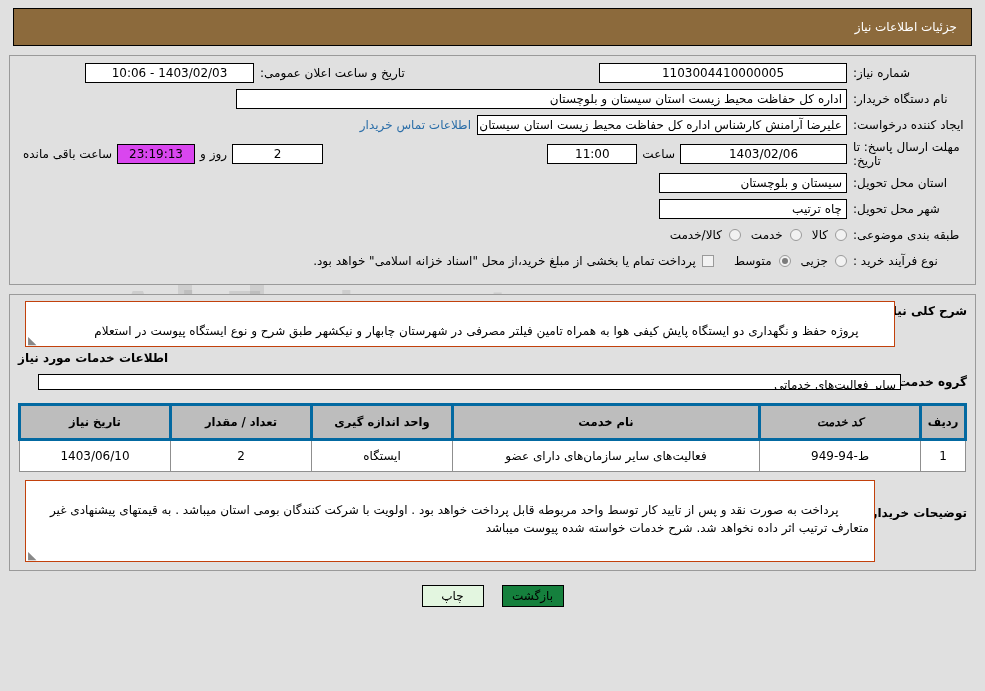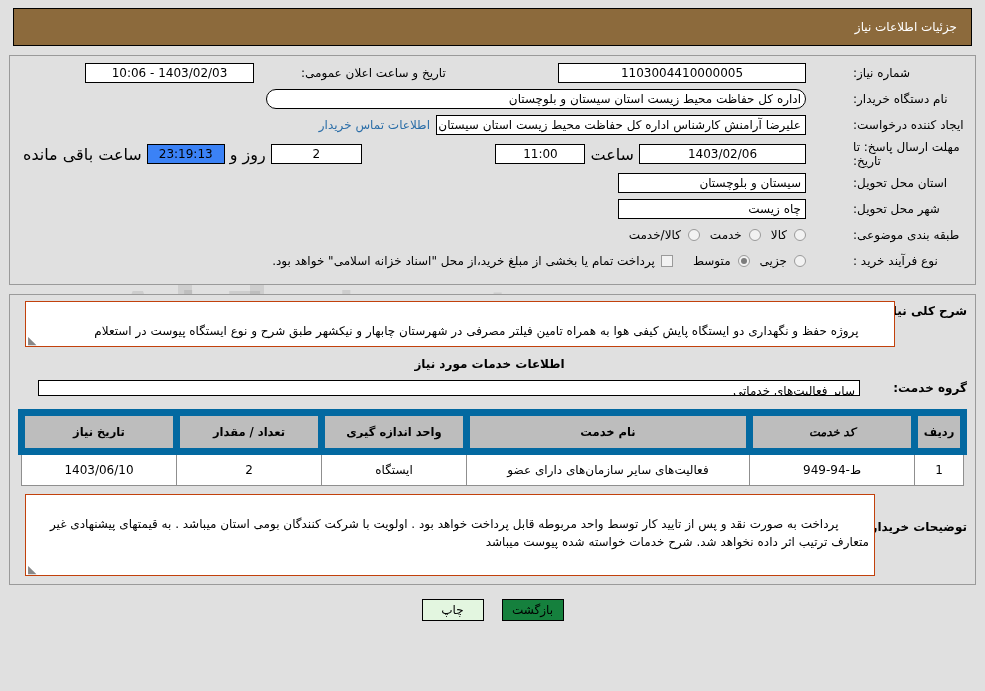--- a/index.html
+++ b/index.html
@@ -117,7 +117,6 @@
     white-space: nowrap;
     padding-left: 6px;
     box-sizing: border-box;
-    margin-left: 41px;
   }
   .lbl-w { width: 120px; }
   .fld {

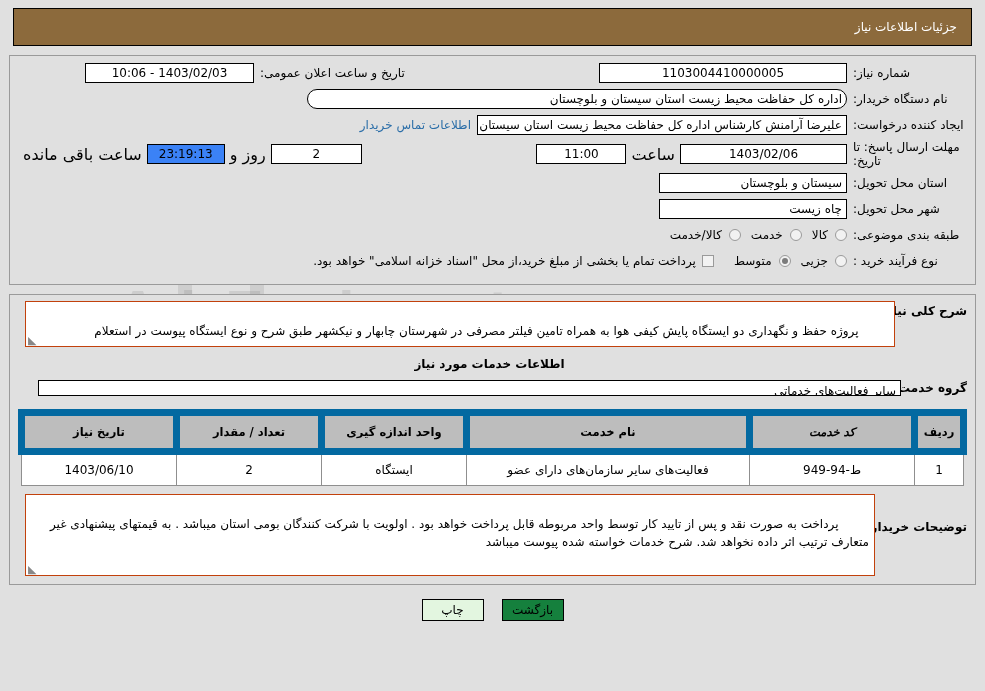--- a/index.html
+++ b/index.html
@@ -307,7 +307,7 @@
 
     <div class="row">
       <span class="lbl lbl-w">نام دستگاه خریدار:</span>
-      <span class="fld right" style="width:540px;border-radius:10px;">اداره کل حفاظت محیط زیست استان سیستان و بلوچستان</span>
+      <span class="fld right" style="width:611px;">اداره کل حفاظت محیط زیست استان سیستان و بلوچستان</span>
     </div>
 
     <div class="row">

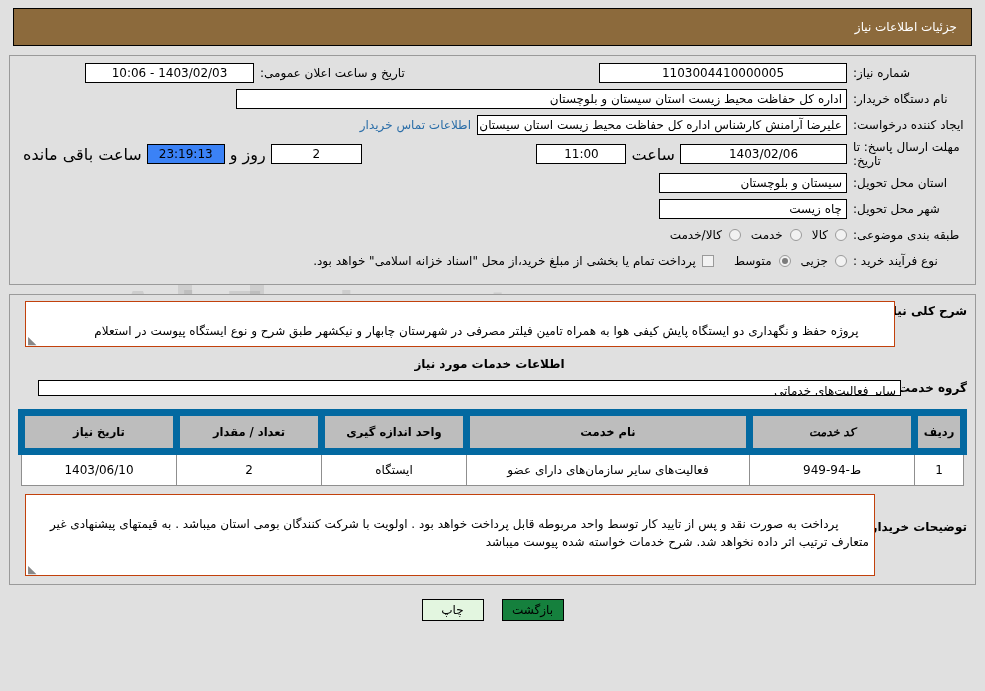--- a/index.html
+++ b/index.html
@@ -144,7 +144,7 @@
     padding: 0 6px;
   }
   .inline-label {
-    font-size: 16px;
+    font-size: 12px;
     white-space: nowrap;
     padding: 0 5px;
   }

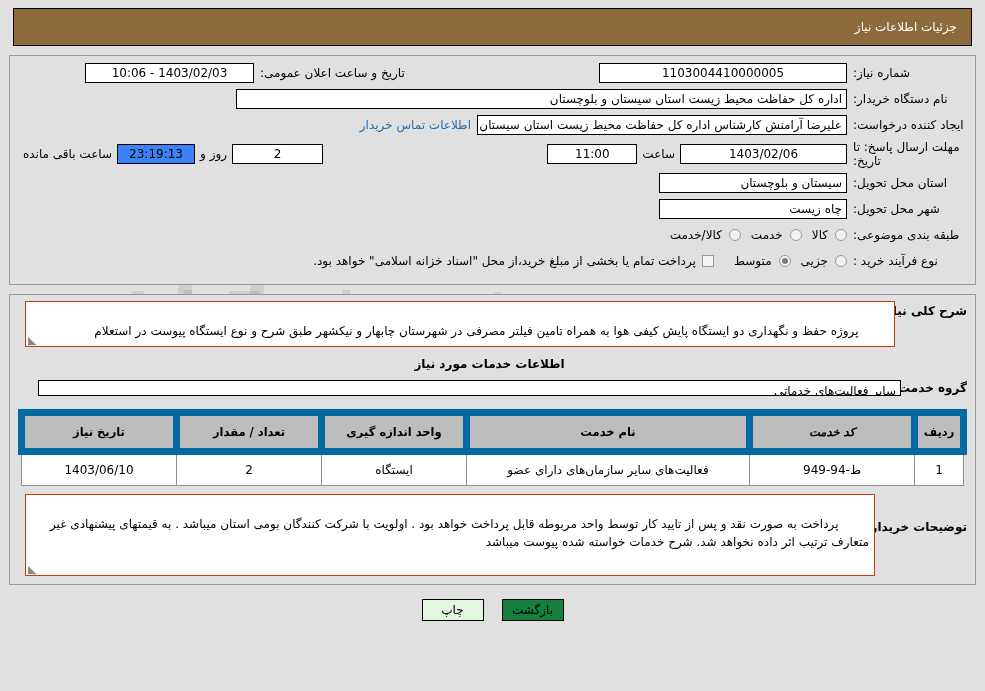--- a/index.html
+++ b/index.html
@@ -132,7 +132,7 @@
   }
   .fld.center { text-align: center; }
   .fld.right { text-align: right; }
-  .fld.yellow { background: #3b82f6; }
+  .fld.yellow { background: #d946ef; }
 
   .spacer { flex: 1; }
 

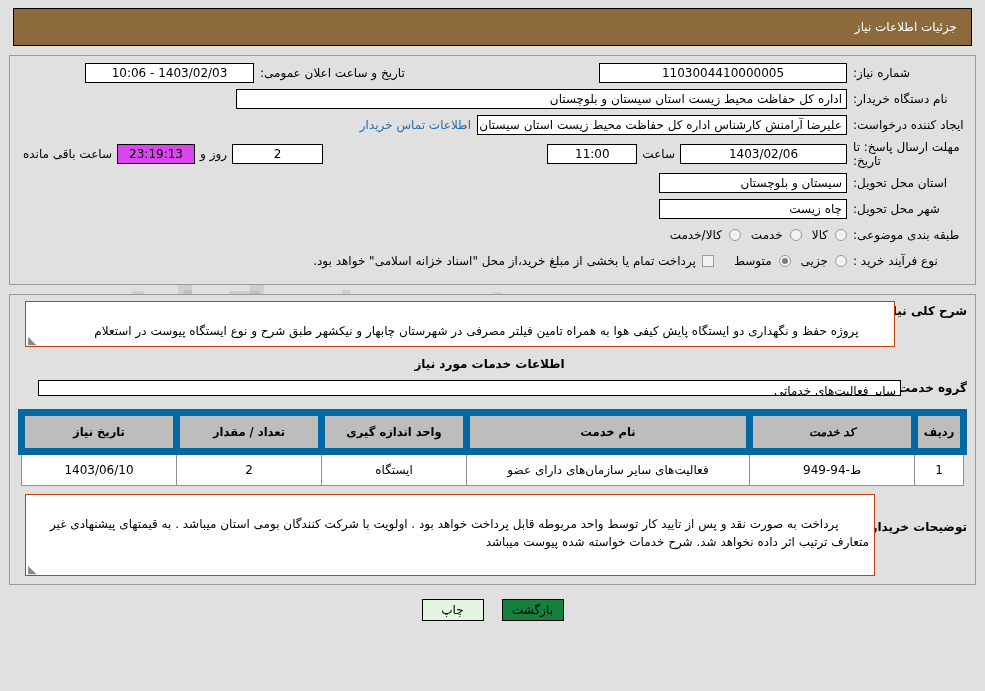--- a/index.html
+++ b/index.html
@@ -335,7 +335,7 @@
 
     <div class="row">
       <span class="lbl lbl-w">شهر محل تحویل:</span>
-      <span class="fld right" style="width:188px;">چاه زیست</span>
+      <span class="fld right" style="width:188px;">چاه ترتیب</span>
     </div>
 
     <div class="row">

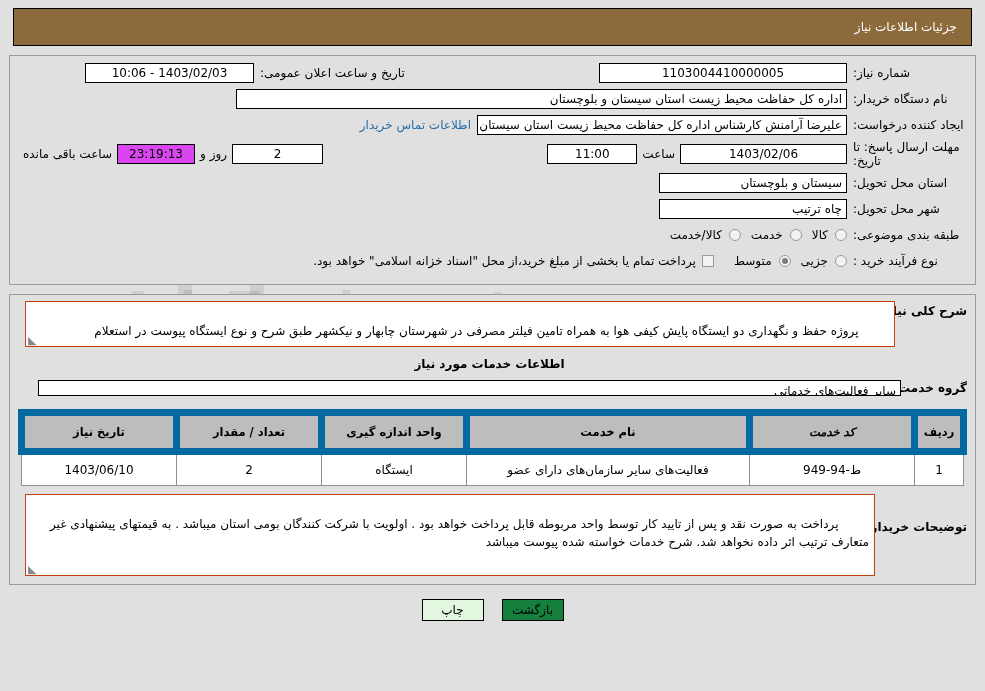--- a/index.html
+++ b/index.html
@@ -230,8 +230,8 @@
   .section-head {
     font-size: 12px;
     font-weight: bold;
-    margin: 10px 6px 6px 0;
-    text-align: center;
+    margin: 4px 6px 6px 0;
+    text-align: left;
   }
 
   

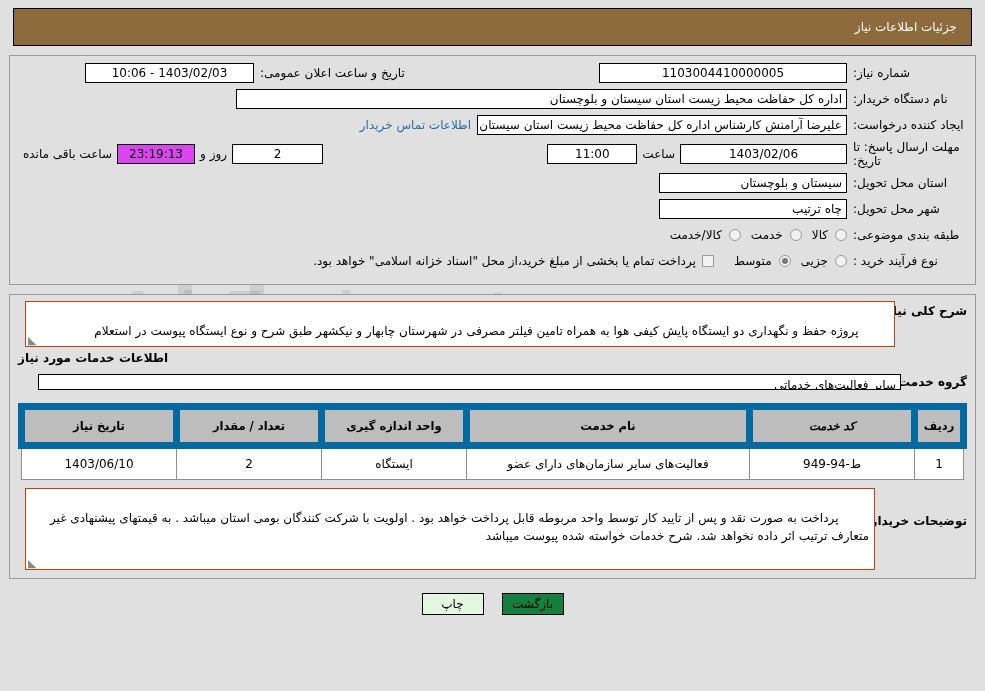--- a/index.html
+++ b/index.html
@@ -243,7 +243,7 @@
   }
   table.grid th {
     background: #bdbdbd;
-    border: 7px solid #0369a1;
+    border: 3px solid #0369a1;
     font-weight: bold;
     font-size: 11.5px;
     height: 28px;

